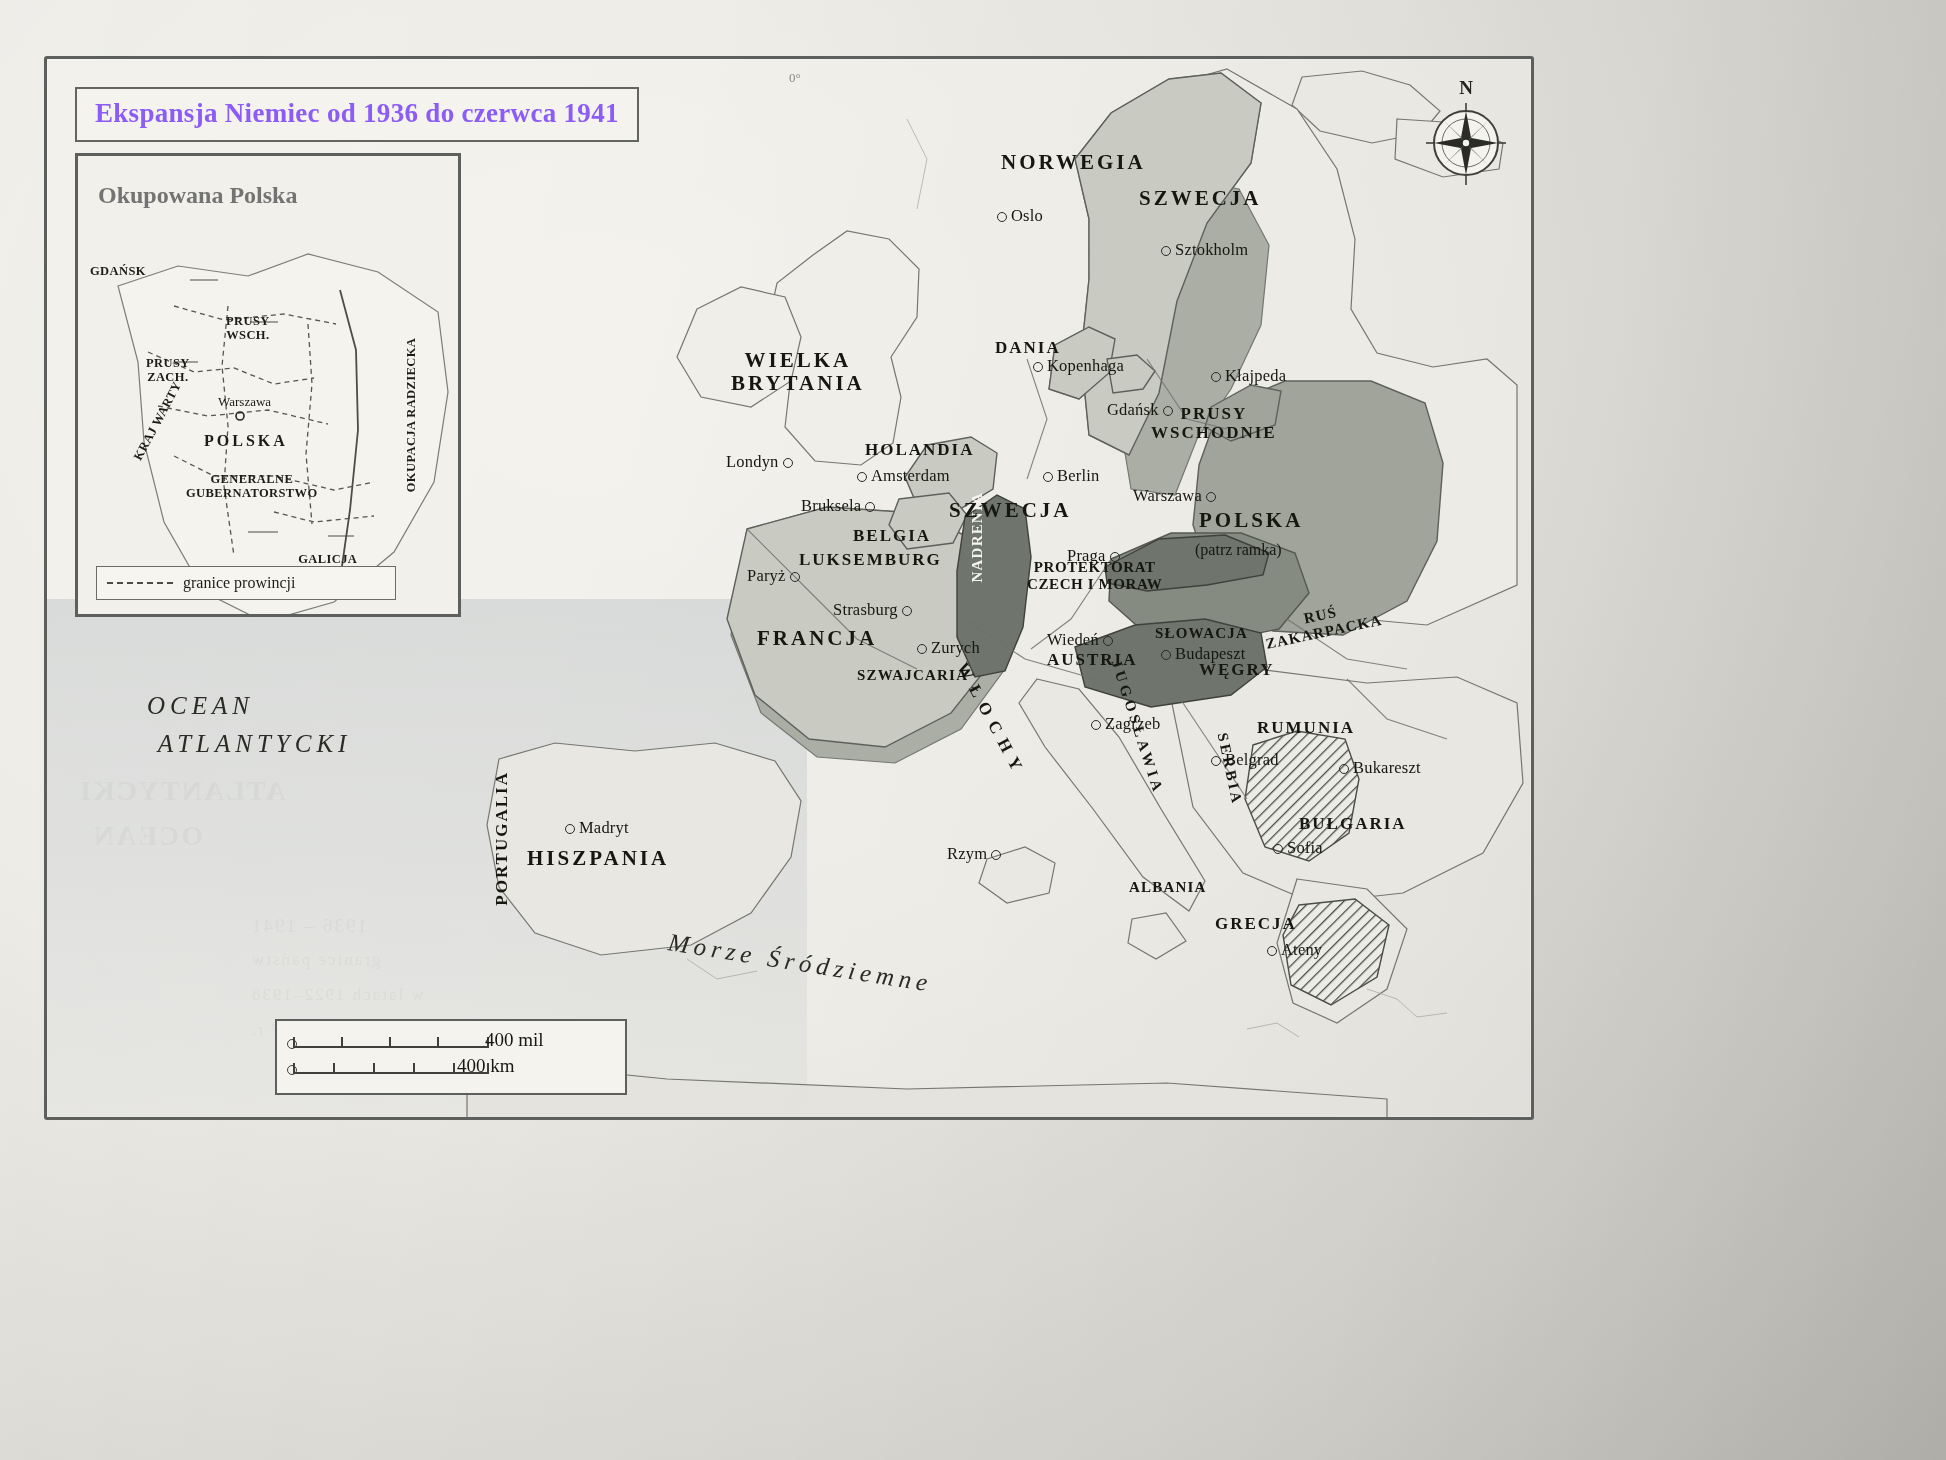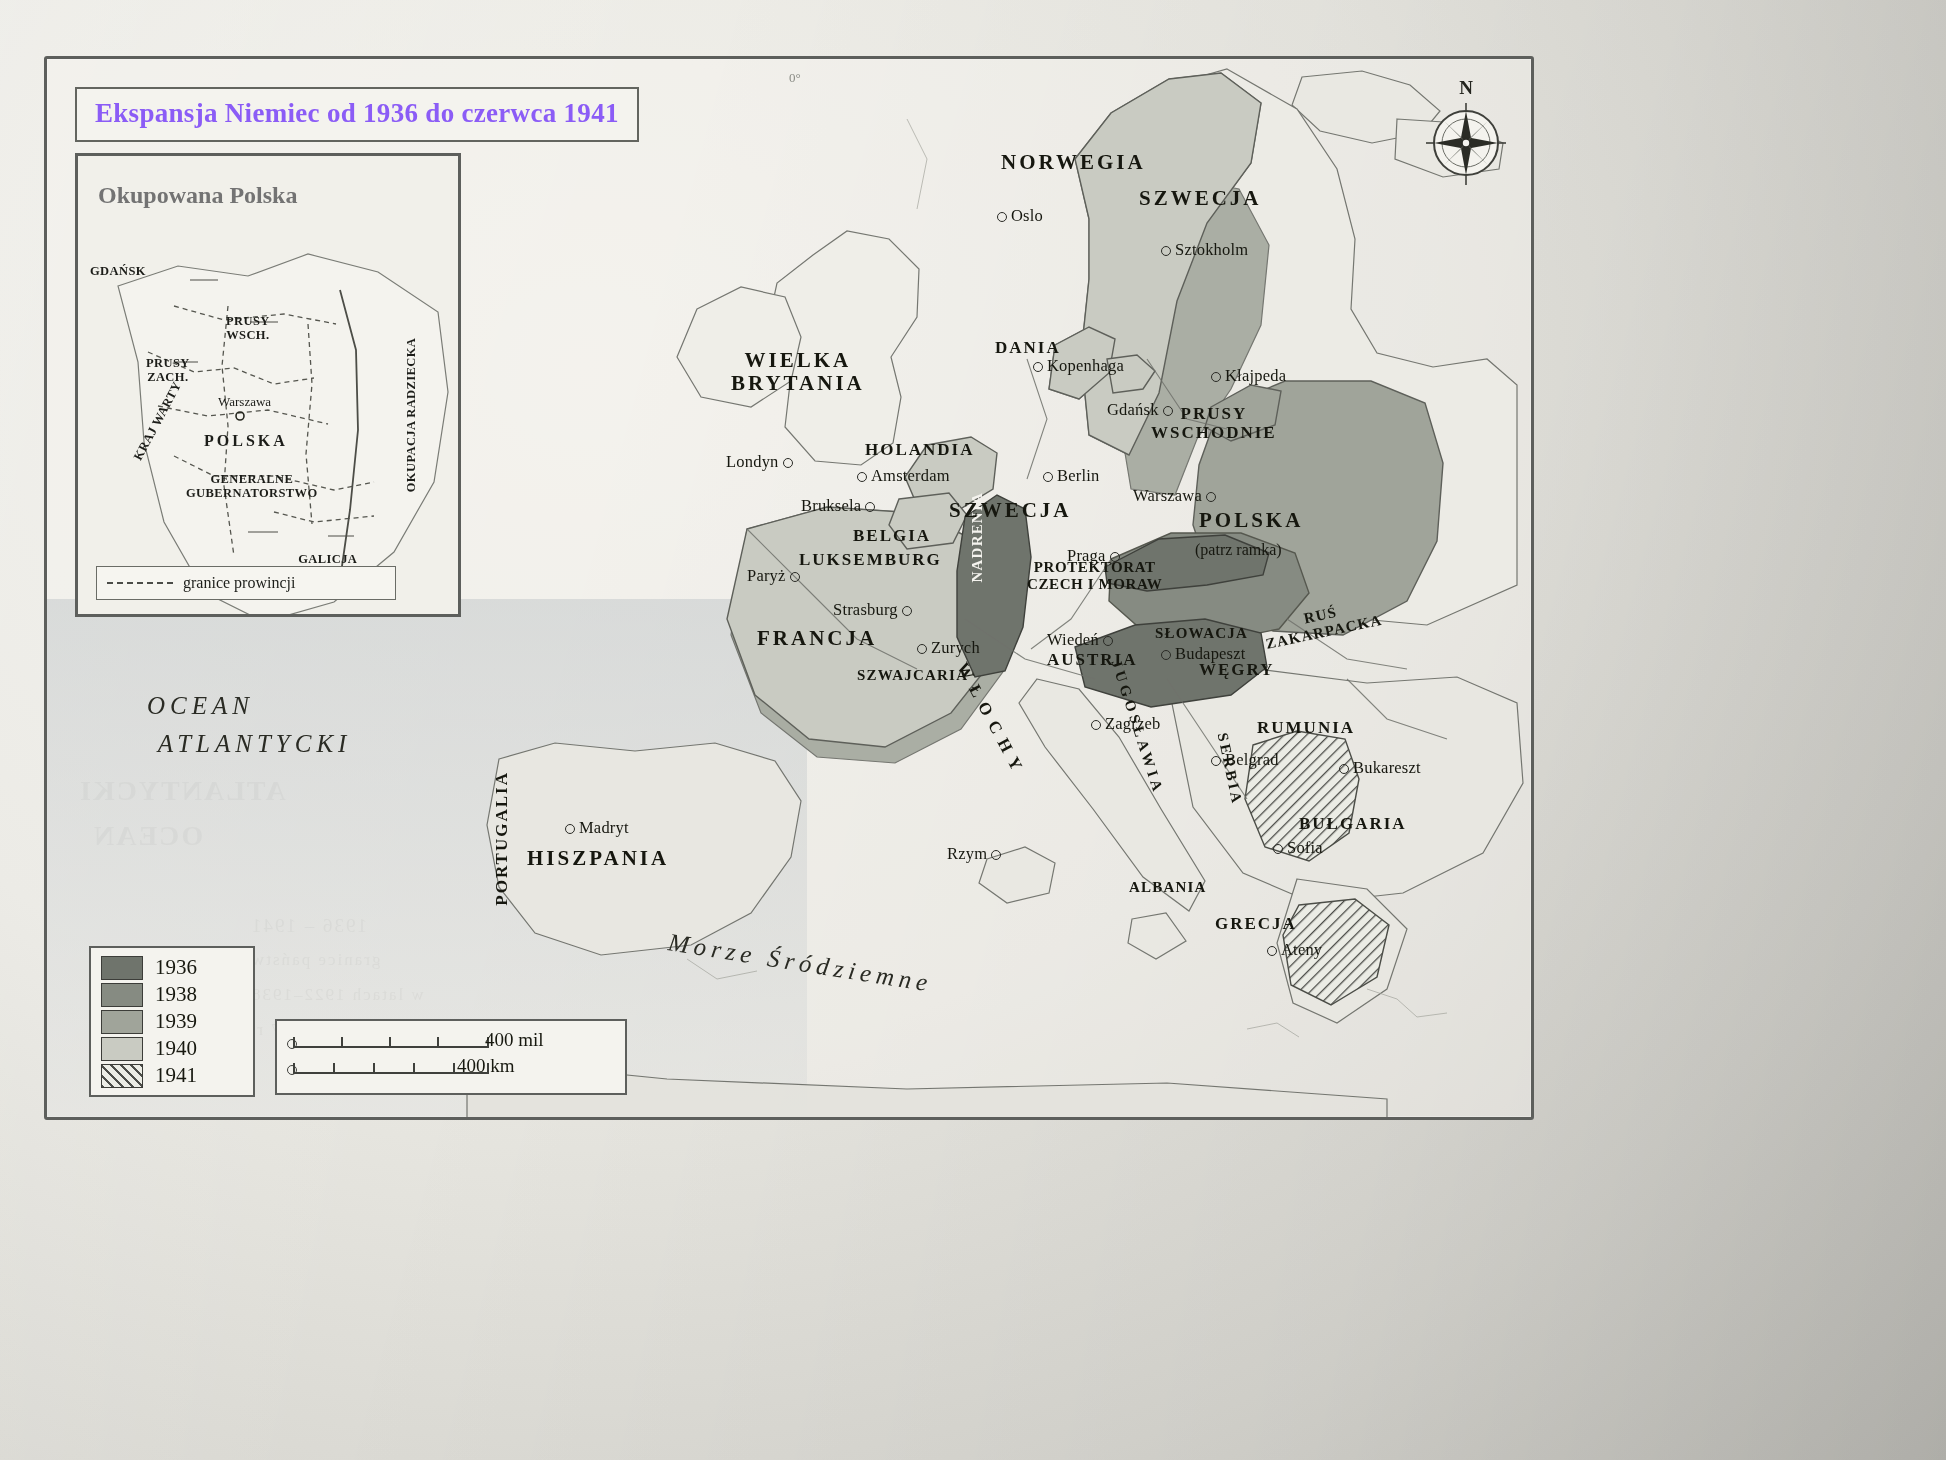--- a/index.html
+++ b/index.html
@@ -491,28 +491,6 @@
  ATLANTYCKI</div>
   <div class="lab sea" style="left:620px; top:890px; transform:rotate(9deg);">Morze Śródziemne</div>
 
-  <div id="legend">
-    <div class="legend-row">
-      <span class="swatch sw1936"></span>
-      <span class="yr">1936</span>
-    </div>
-    <div class="legend-row">
-      <span class="swatch sw1938"></span>
-      <span class="yr">1938</span>
-    </div>
-    <div class="legend-row">
-      <span class="swatch sw1939"></span>
-      <span class="yr">1939</span>
-    </div>
-    <div class="legend-row">
-      <span class="swatch sw1940"></span>
-      <span class="yr">1940</span>
-    </div>
-    <div class="legend-row">
-      <span class="swatch sw1941"></span>
-      <span class="yr">1941</span>
-    </div>
-  </div>
 
   <div id="scalebars">
     <div class="scale-line">

